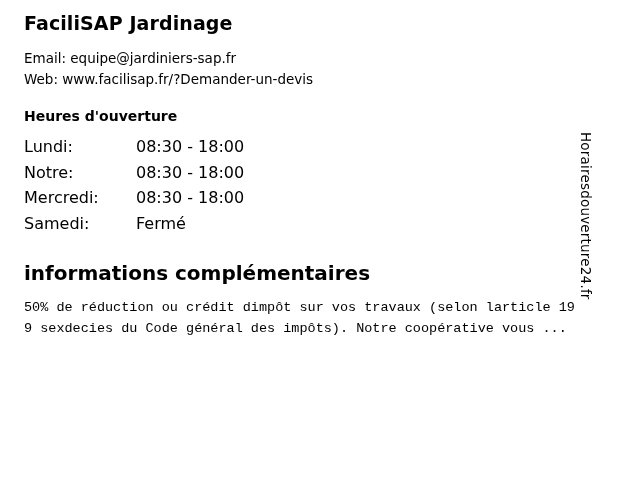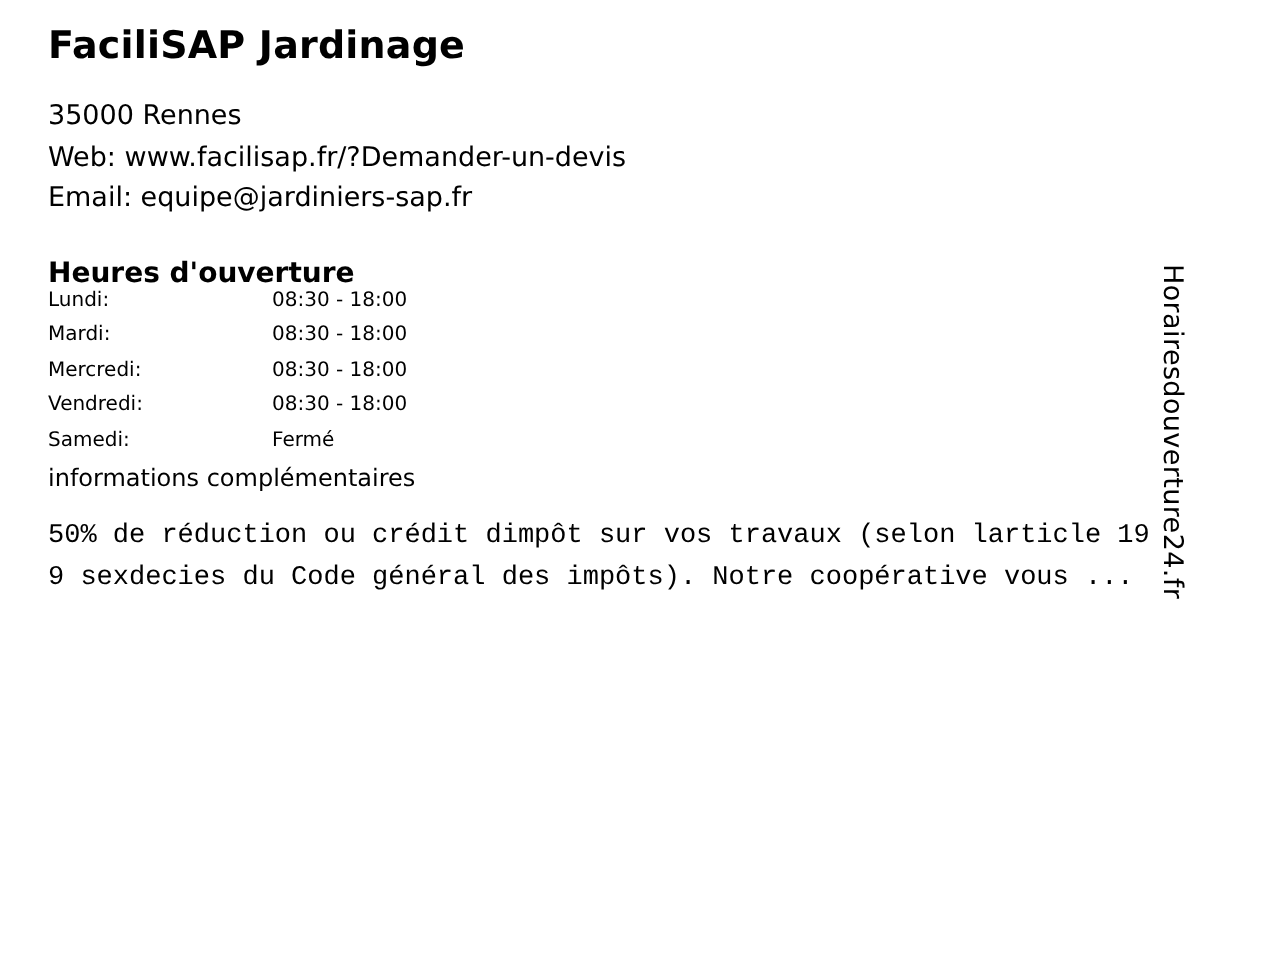--- a/index.html
+++ b/index.html
@@ -97,7 +97,6 @@
     <div class="company-name">FaciliSAP Jardinage</div>
 
     <div class="address-block">
-      <div class="address-line">35000 Rennes</div>
       <div class="address-line">Web: www.facilisap.fr/?Demander-un-devis</div>
       <div class="address-line">Email: equipe@jardiniers-sap.fr</div>
     </div>

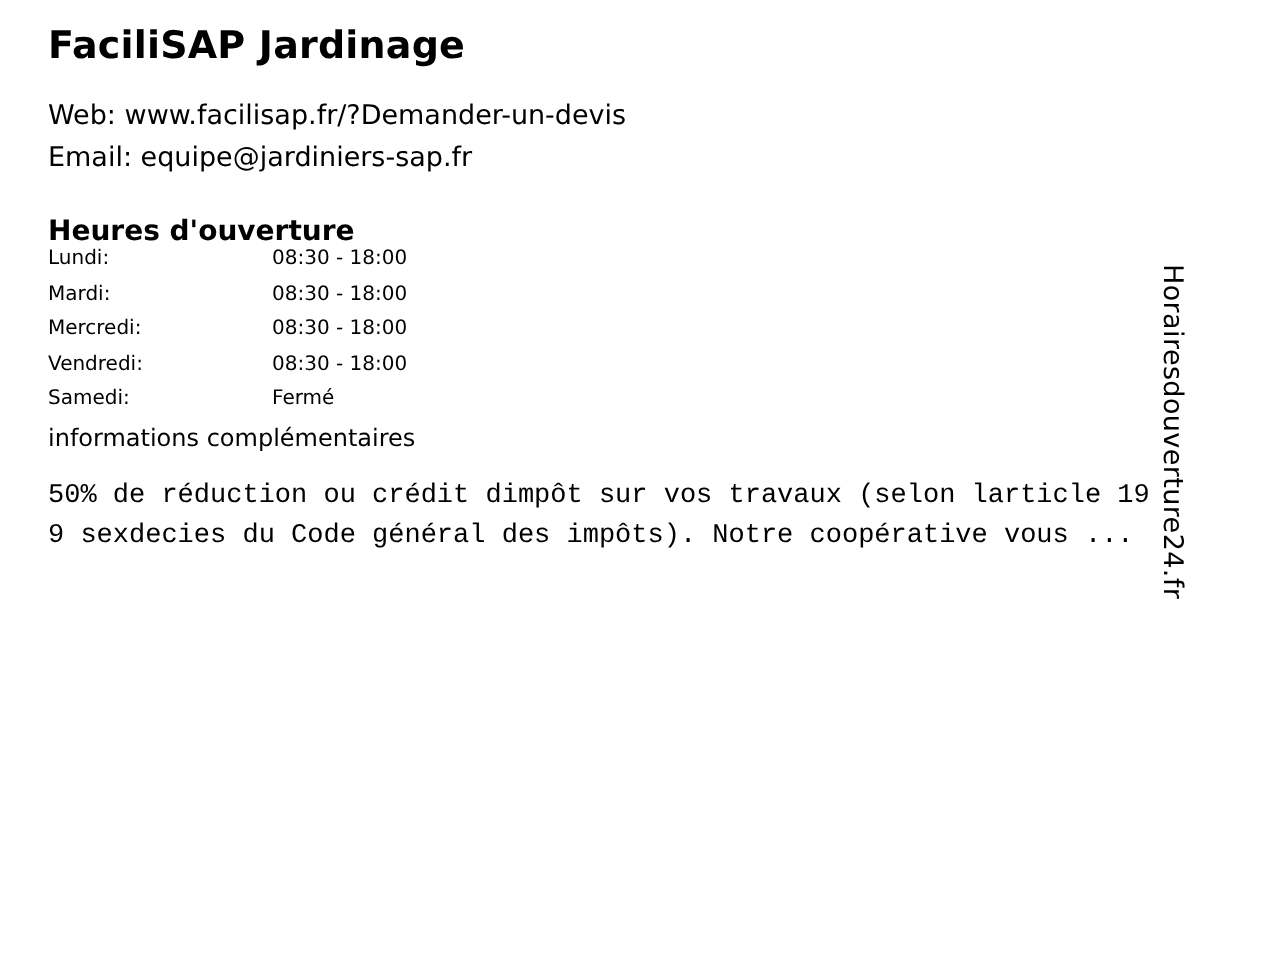--- a/index.html
+++ b/index.html
@@ -97,8 +97,8 @@
     <div class="company-name">FaciliSAP Jardinage</div>
 
     <div class="address-block">
+      <div class="address-line">Email: equipe@jardiniers-sap.fr</div>
       <div class="address-line">Web: www.facilisap.fr/?Demander-un-devis</div>
-      <div class="address-line">Email: equipe@jardiniers-sap.fr</div>
     </div>
 
     <div class="section-title">Heures d'ouverture</div>

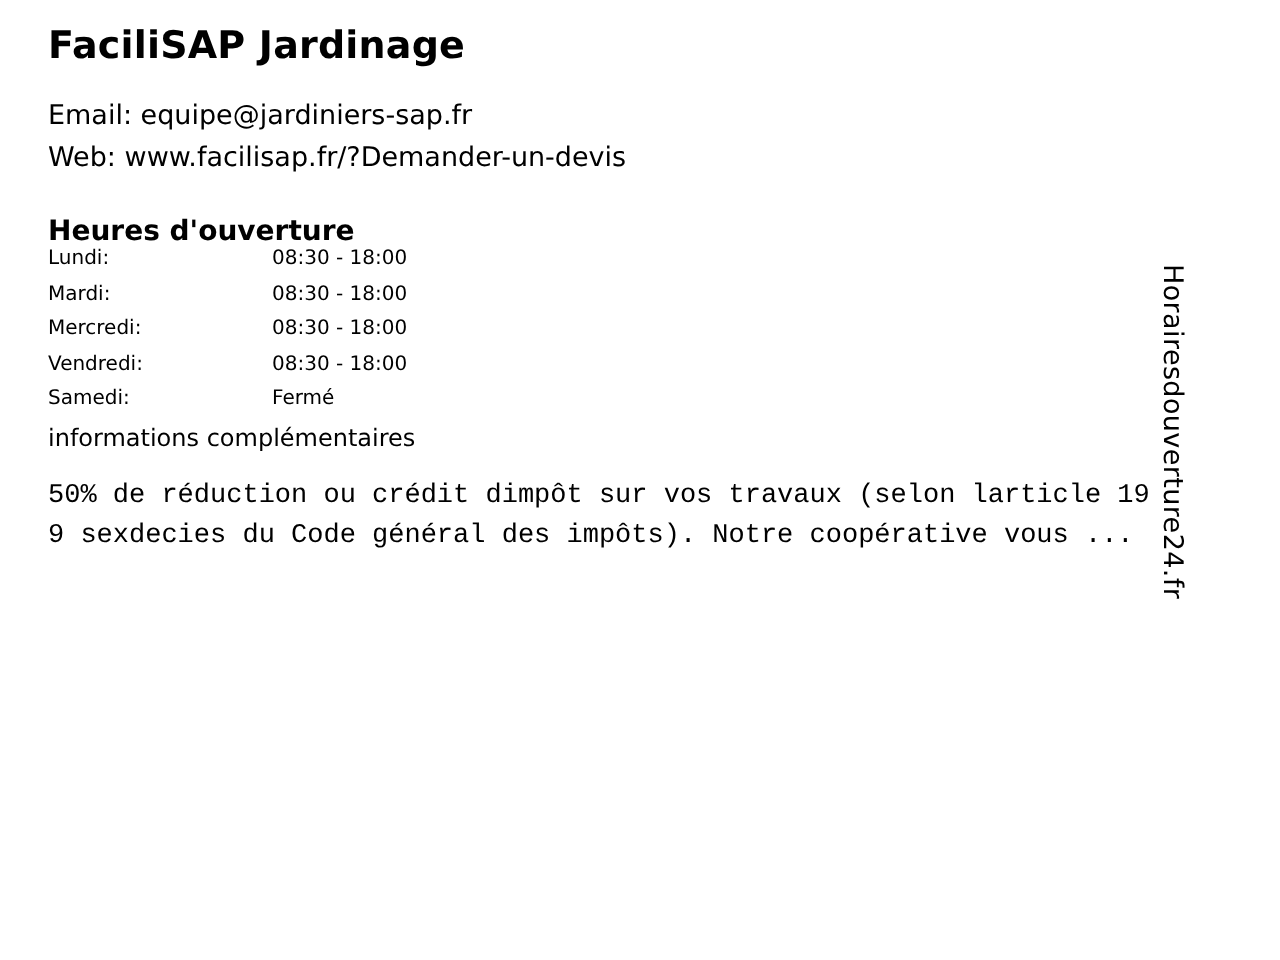--- a/index.html
+++ b/index.html
@@ -46,7 +46,7 @@
     font-size: 14px;
     font-weight: bold;
     margin-top: 19px;
-    margin-bottom: 0;
+    margin-bottom: 13px;
   }
   table.hours {
     border-collapse: collapse;

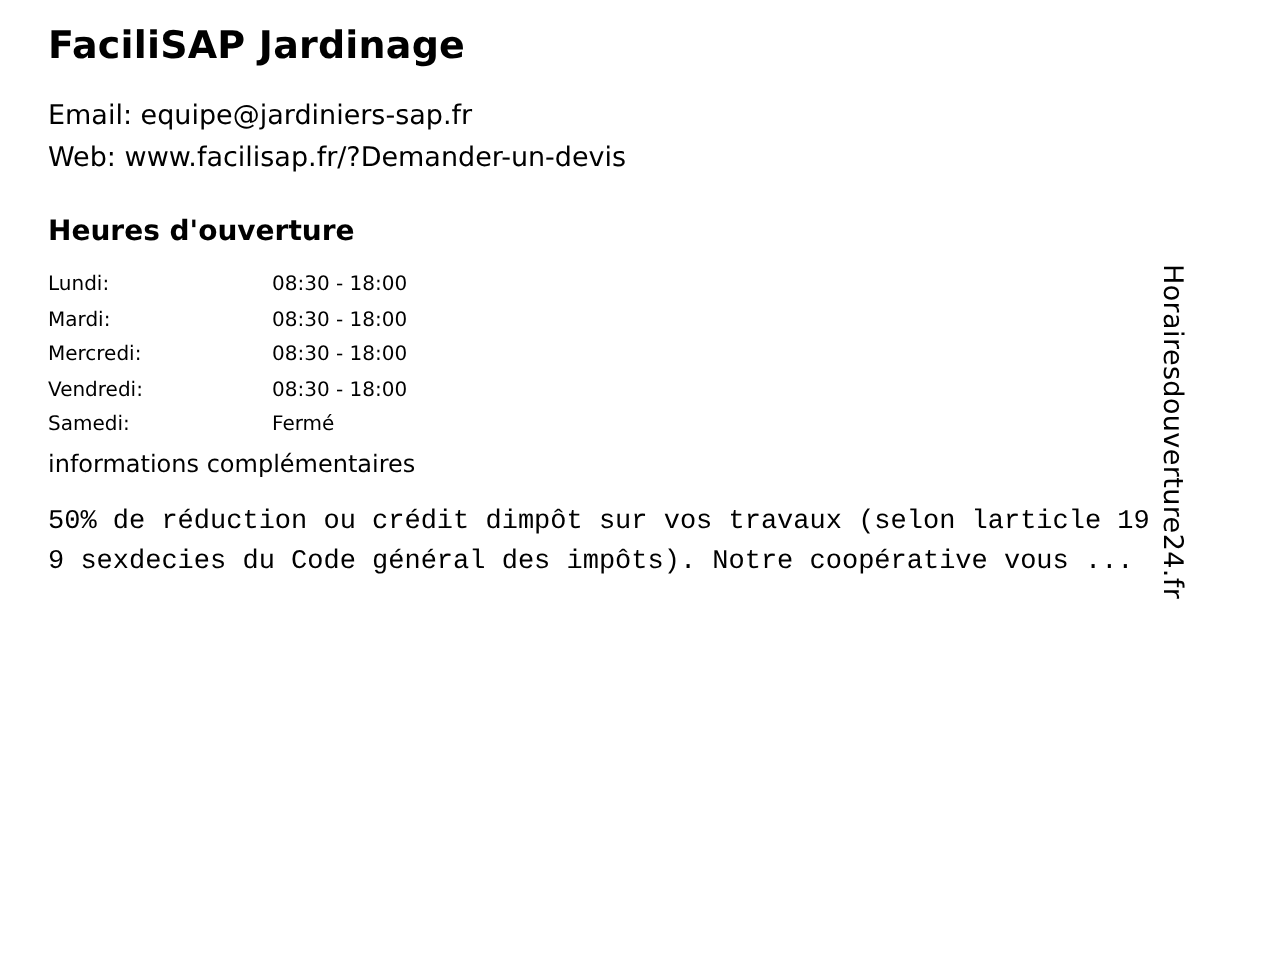--- a/index.html
+++ b/index.html
@@ -50,7 +50,7 @@
   }
   table.hours {
     border-collapse: collapse;
-    font-size: 10px;
+    font-size: 16px;
   }
   table.hours td {
     padding: 0 0 6.5px 0;

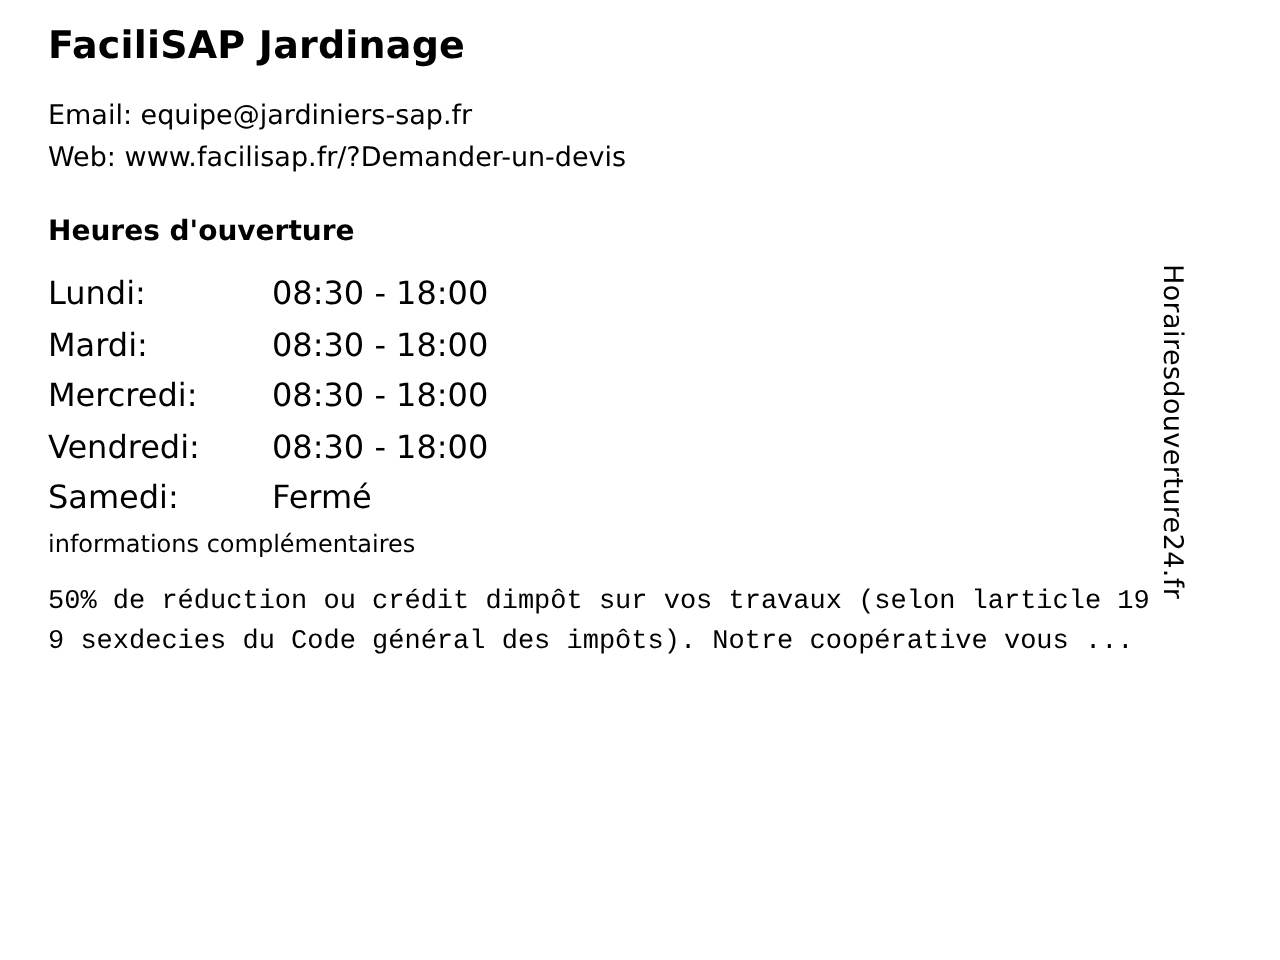--- a/index.html
+++ b/index.html
@@ -110,7 +110,7 @@
           <td class="time">08:30 - 18:00</td>
         </tr>
         <tr>
-          <td class="day">Mardi:</td>
+          <td class="day">Notre:</td>
           <td class="time">08:30 - 18:00</td>
         </tr>
         <tr>

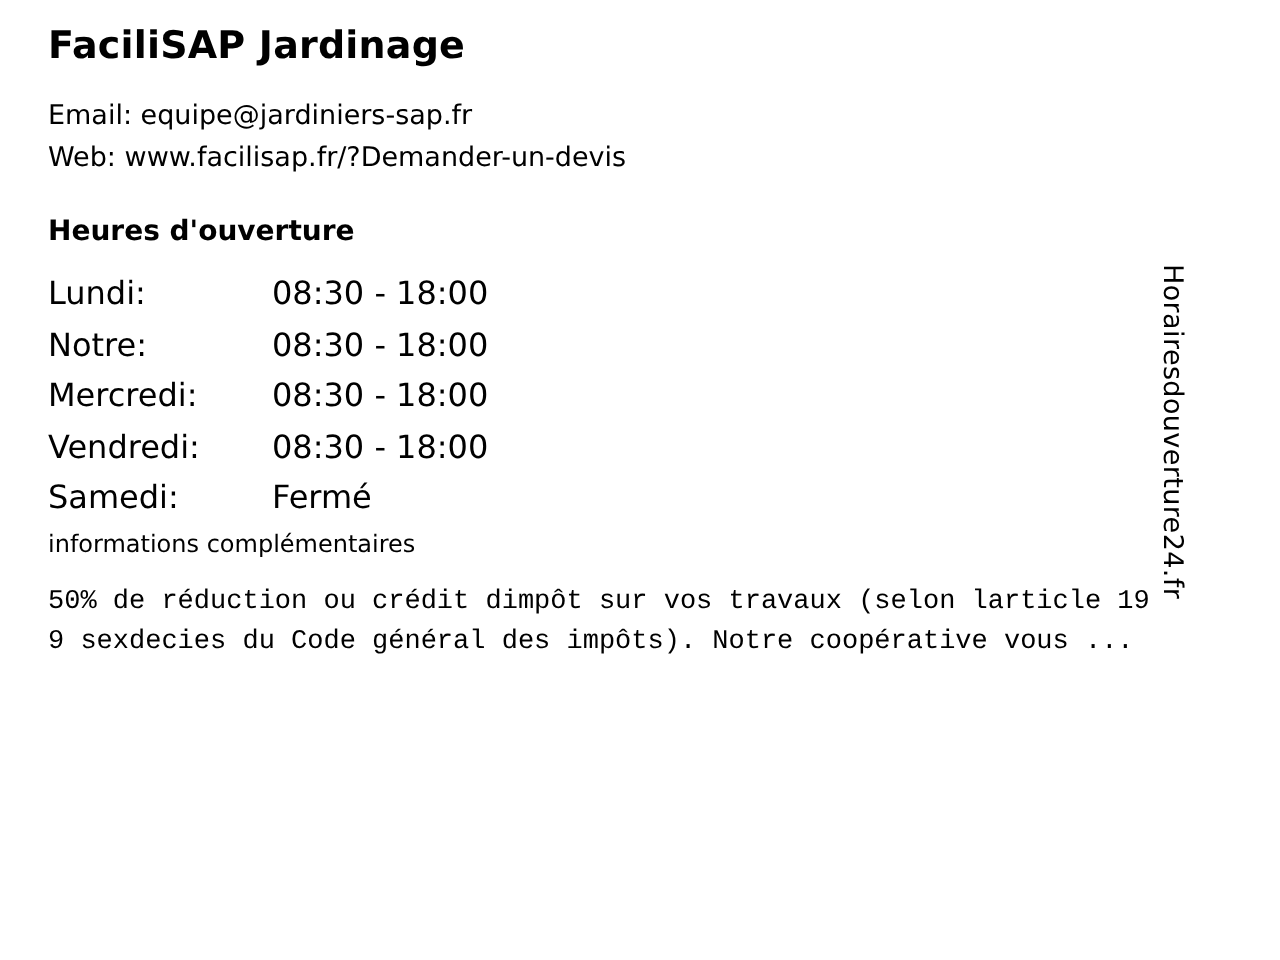--- a/index.html
+++ b/index.html
@@ -118,10 +118,6 @@
           <td class="time">08:30 - 18:00</td>
         </tr>
         <tr>
-          <td class="day">Vendredi:</td>
-          <td class="time">08:30 - 18:00</td>
-        </tr>
-        <tr>
           <td class="day">Samedi:</td>
           <td class="time">Fermé</td>
         </tr>

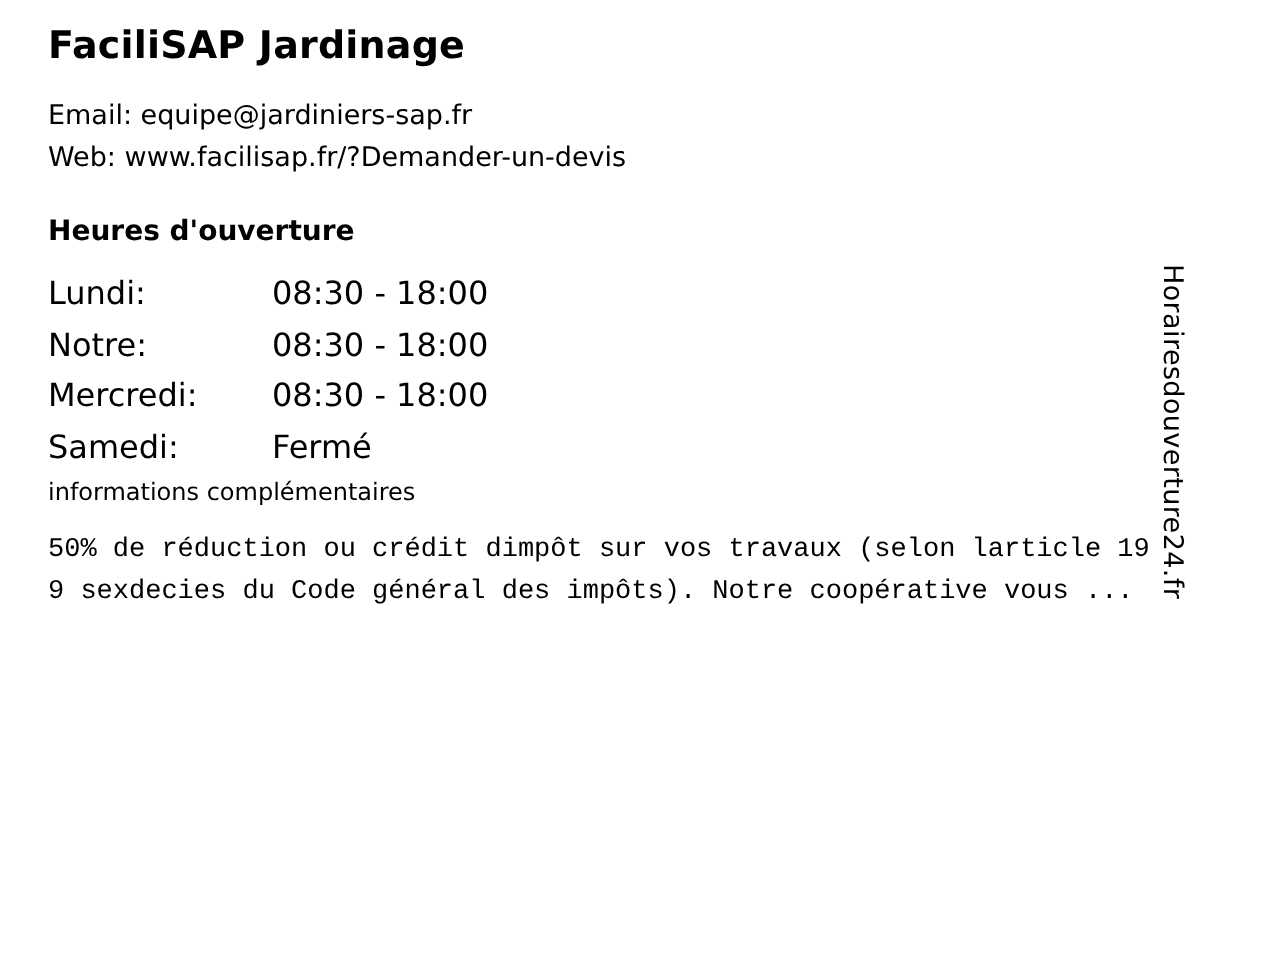--- a/index.html
+++ b/index.html
@@ -65,8 +65,9 @@
     text-align: left;
   }
   .extra-title {
-    font-size: 12px;
-    font-weight: normal;
+    font-size: 20px;
+    font-weight: bold;
+    margin-top: 22px;
     margin-bottom: 13px;
   }
   .extra-text {

